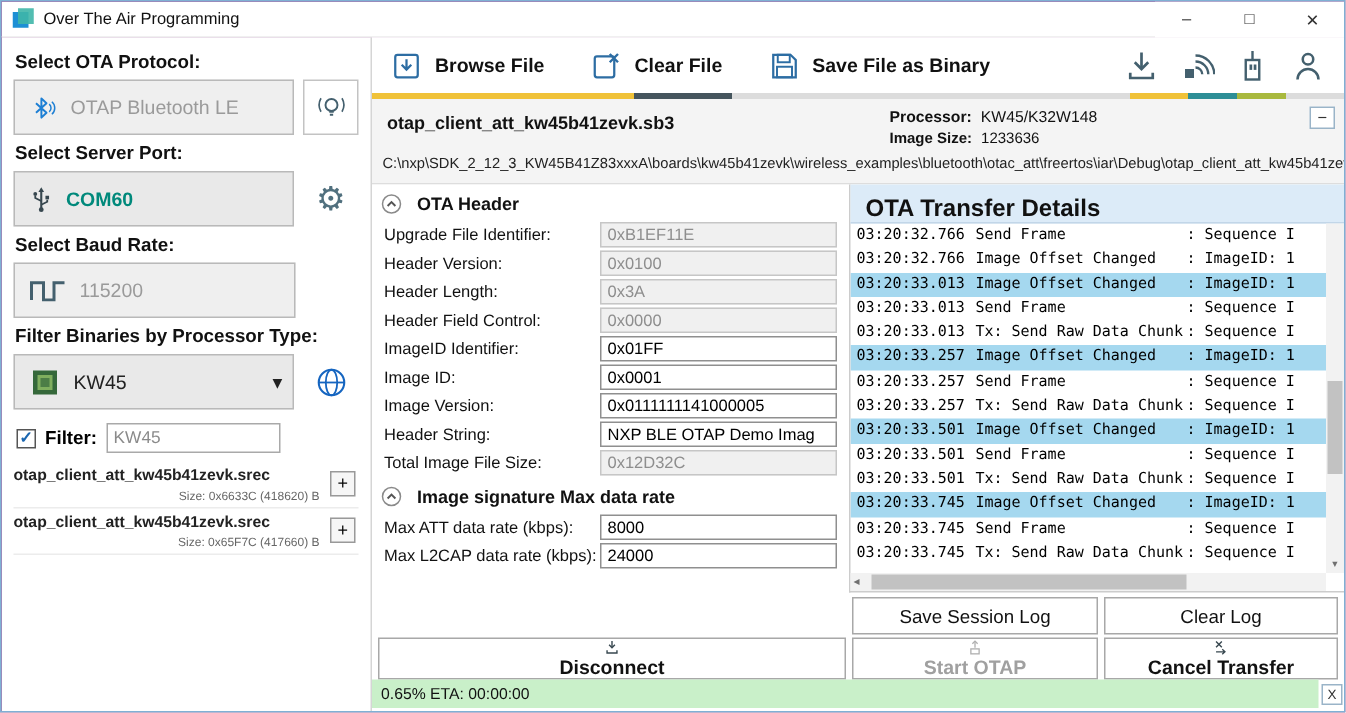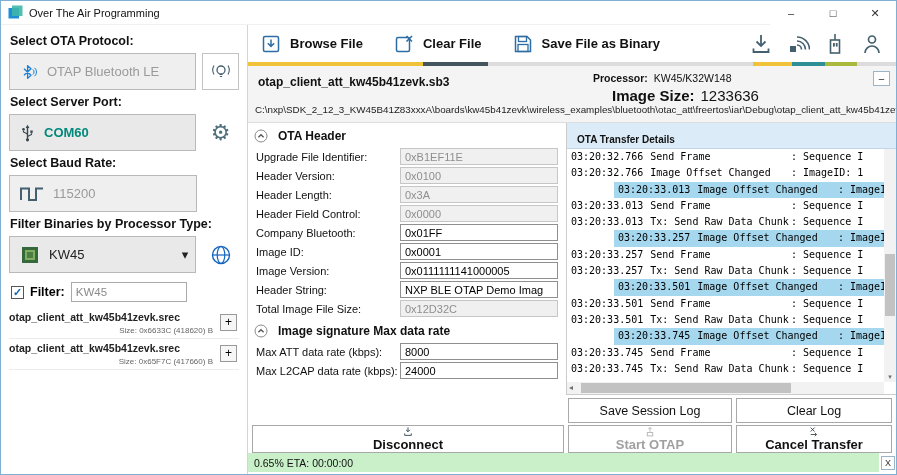--- a/index.html
+++ b/index.html
@@ -51,7 +51,7 @@
 .fileinfo { position:absolute; left:0; top:41px; right:0; height:57px; background:#f4f4f4; border-bottom:1px solid #ddd; overflow:hidden; }
 .fi-name { position:absolute; left:10px; top:9px; font-size:12px; font-weight:bold; color:#111; }
 .fi-proc { position:absolute; left:345px; top:6px; font-size:10.5px; color:#111; }
-.fi-size { position:absolute; left:345px; top:21px; font-size:15px; color:#111;margin-left:19px; }
+.fi-size { position:absolute; left:345px; top:21px; font-size:10px; color:#111; }
 .fi-proc b, .fi-size b { font-weight:bold; margin-right:6px; }
 .fi-minus { position:absolute; right:6px; top:5px; width:17px; height:15px; border:1px solid #9ab4c8; background:#fff; font-size:11px; line-height:12px; text-align:center; color:#333; font-family:inherit; }
 .fi-path { position:absolute; left:7px; top:38px; font-size:9.8px; color:#222; white-space:nowrap; }

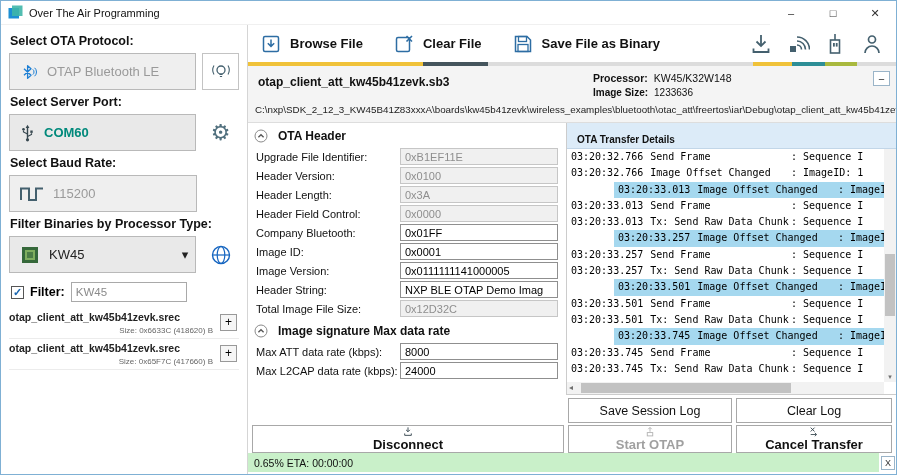--- a/index.html
+++ b/index.html
@@ -68,7 +68,7 @@
 
 .right-panel { position:absolute; left:318px; top:98px; right:0; height:272px; border-left:1px solid #ccc; border-bottom:1px solid #ccc; background:#fff; }
 .rp-head { height:26px; background:#dcebf8; border-bottom:1px solid #c2d6e8; display:flex; align-items:center; padding-left:10px; }
-.rp-head b { font-size:10px; color:#111;margin-top:8px; }
+.rp-head b { font-size:16px; color:#111;margin-top:8px; }
 .log { position:absolute; left:0; top:26px; right:12px; bottom:12px; overflow:hidden; font-family:"DejaVu Sans Mono",monospace; font-size:10px; }
 .lrow { position:relative; height:16.3px; line-height:16.3px; white-space:nowrap; padding-left:4px; }
 .lrow.hl { background:#a5d8ef;margin-left:47px; }

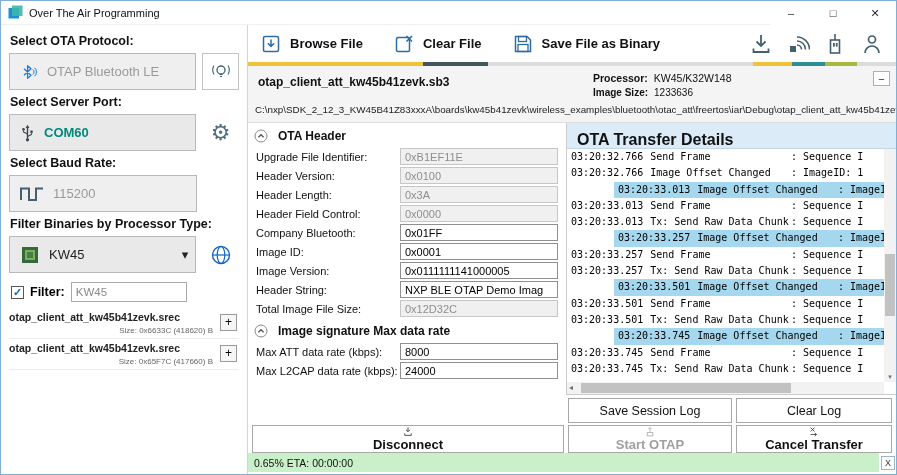--- a/index.html
+++ b/index.html
@@ -71,7 +71,7 @@
 .rp-head b { font-size:16px; color:#111;margin-top:8px; }
 .log { position:absolute; left:0; top:26px; right:12px; bottom:12px; overflow:hidden; font-family:"DejaVu Sans Mono",monospace; font-size:10px; }
 .lrow { position:relative; height:16.3px; line-height:16.3px; white-space:nowrap; padding-left:4px; }
-.lrow.hl { background:#a5d8ef;margin-left:47px; }
+.lrow.hl { background:#a5d8ef; }
 .levent { margin-left:7px; }
 .ldetail { position:absolute; left:224px; top:0; }
 .vscroll { position:absolute; right:0; top:26px; width:12px; bottom:12px; background:#f2f2f2; }

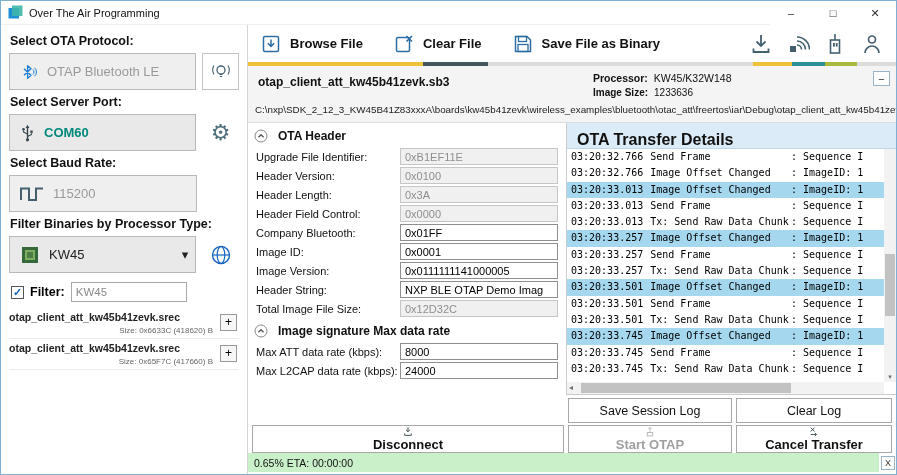--- a/index.html
+++ b/index.html
@@ -309,7 +309,7 @@
           </div>
 
           <div class="frow">
-            <span class="flabel">Company Bluetooth:</span>
+            <span class="flabel">ImageID Identifier:</span>
             <input class="finput" value="0x01FF" style="">
           </div>
 

